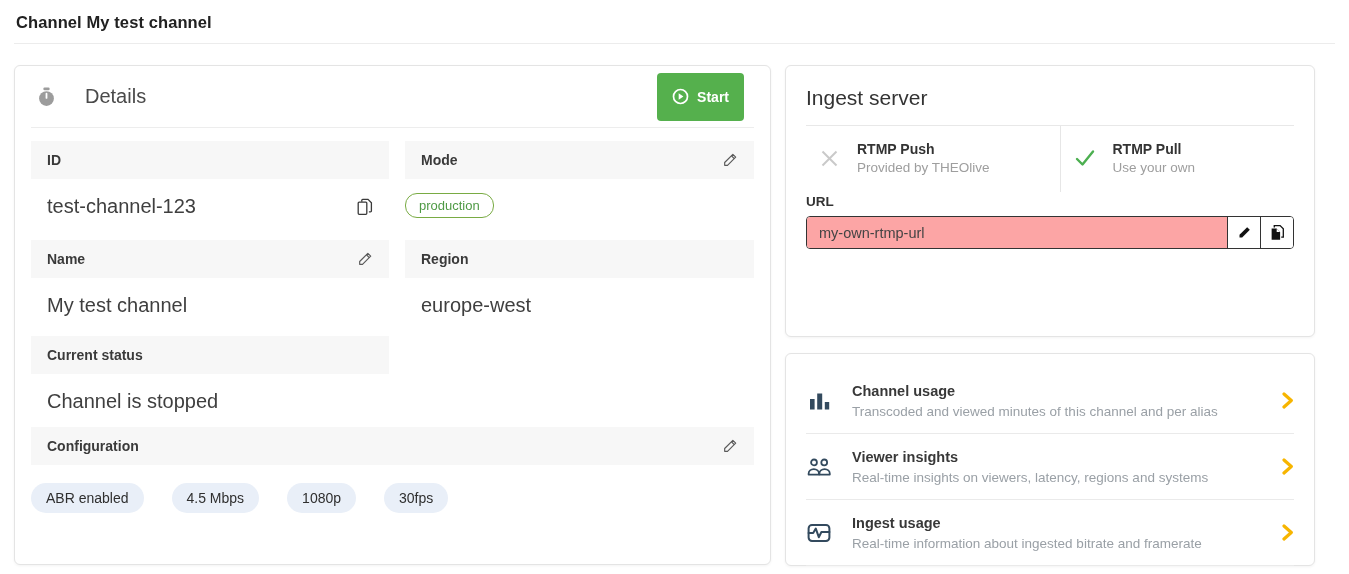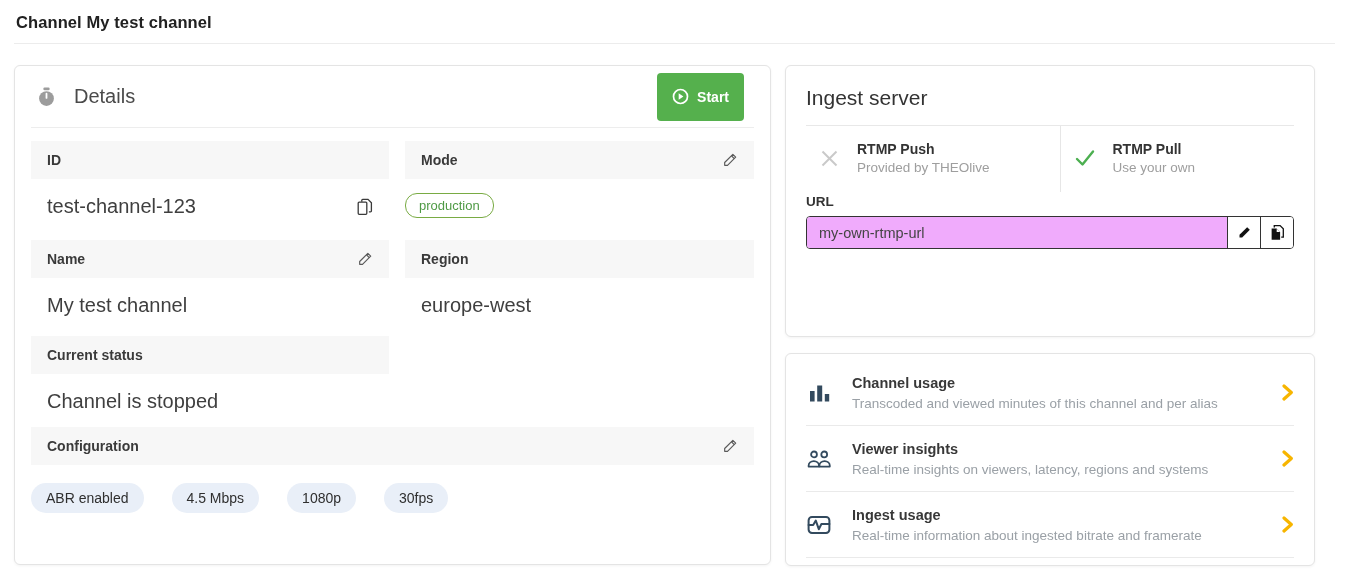--- a/index.html
+++ b/index.html
@@ -29,7 +29,7 @@
   
   .details-card { width: 757px; height: 500px; }
   .details-header { display: flex; align-items: center; height: 61px; padding: 0 26px 0 23px; }
-  .details-title { font-size: 20px; font-weight: 400; color: #4a4a4a; margin-left: 19px; }
+  .details-title { font-size: 20px; font-weight: 400; color: #4a4a4a; margin-left: 30px; }
   .start-button {
     margin-left: auto; height: 48px; padding: 0 15px;
     background: #55b04d; border: none; border-radius: 4px;

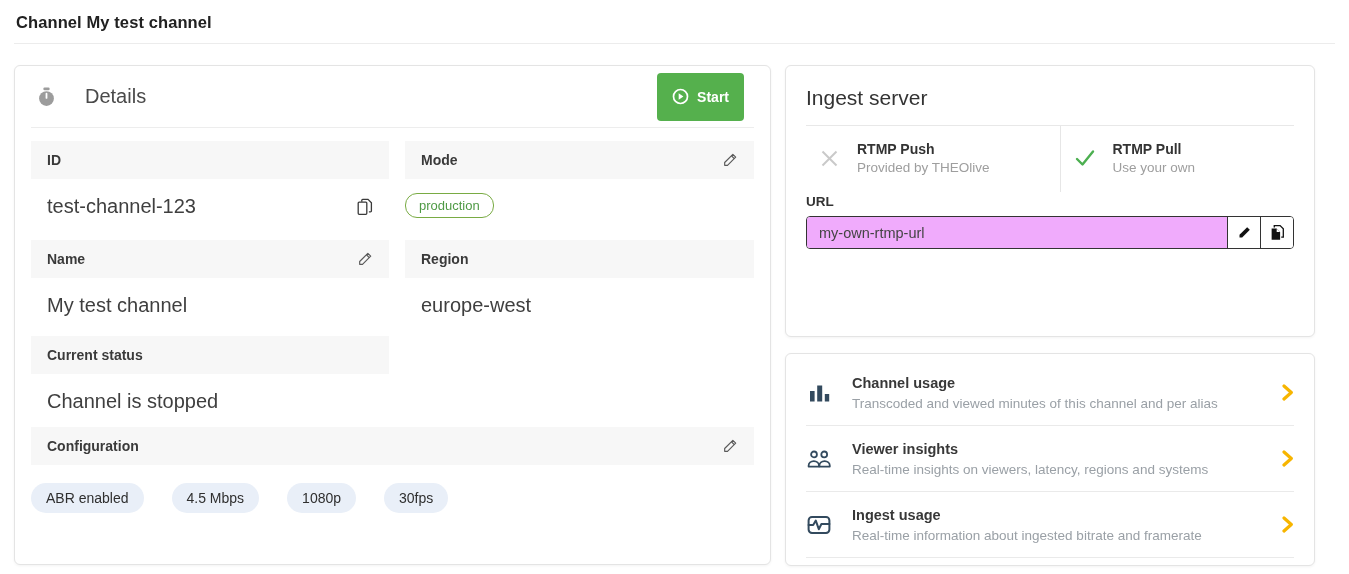--- a/index.html
+++ b/index.html
@@ -78,7 +78,7 @@
   .url-label { font-size: 13.5px; font-weight: 700; color: #333; margin-bottom: 7px; }
   .url-group { display: flex; border: 1.5px solid #333; border-radius: 4px; overflow: hidden; height: 33px; }
   .url-input {
-    flex: 1; border: none; outline: none; background: #f0abfc;
+    flex: 1; border: none; outline: none; background: #fca5a5;
     padding: 0 12px; font-size: 14.5px; color: #444; font-family: inherit;
   }
   .url-btn {

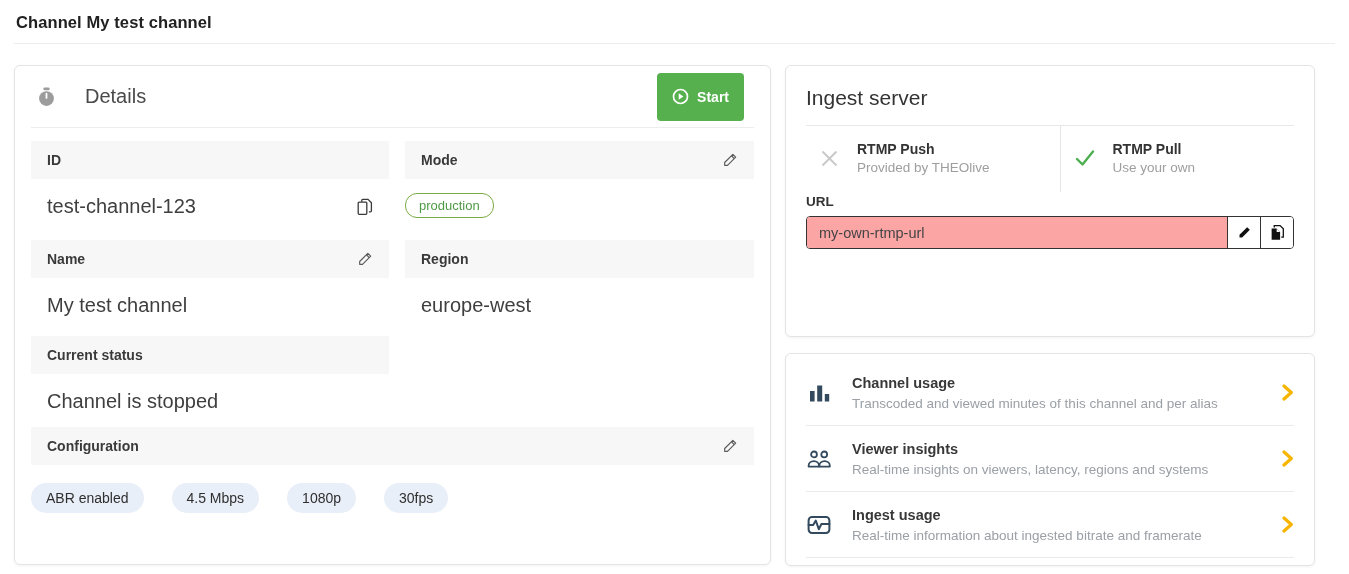--- a/index.html
+++ b/index.html
@@ -87,7 +87,7 @@
   }
 
   
-  .insights-card { height: 213px; padding-top: 6px; }
+  .insights-card { height: 213px; padding-top: 14px; }
   .insight-row {
     display: flex; align-items: center; margin: 0 20px; padding: 12px 0;
     border-bottom: 1px solid #eaeaea; cursor: pointer; height: 66px;

